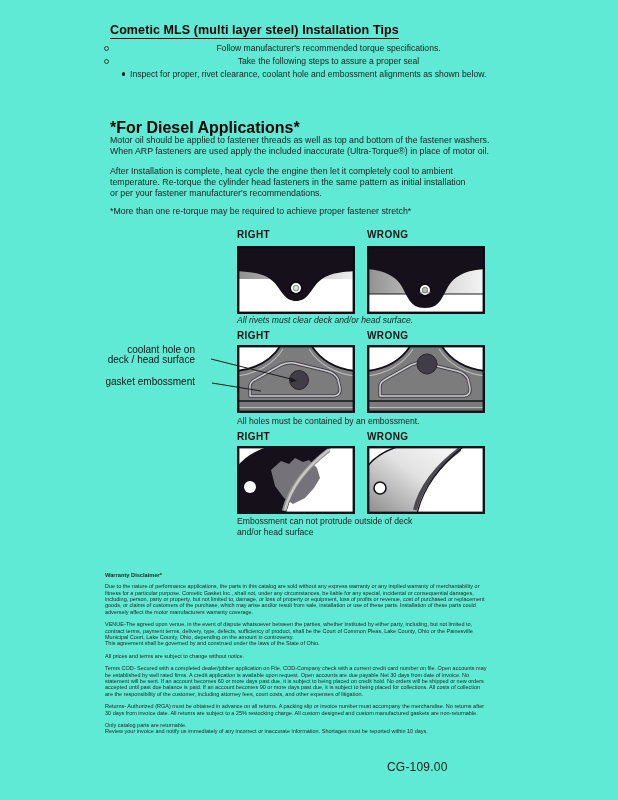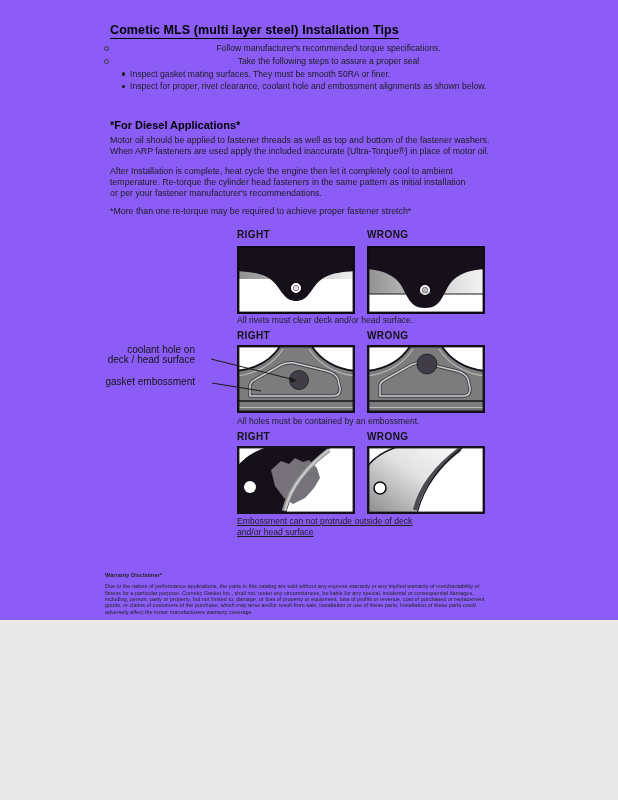--- a/index.html
+++ b/index.html
@@ -4,7 +4,7 @@
 <style>
   html,body{margin:0;padding:0;background:#e8e8e8;}
   .page{
-    position:relative; width:618px; height:620px; background:#8b5cf6;
+    position:relative; width:618px; height:800px; background:#5eead4;
     font-family:"Liberation Sans", sans-serif; color:#1e1c1d; overflow:hidden;
     margin:0 auto;
   }

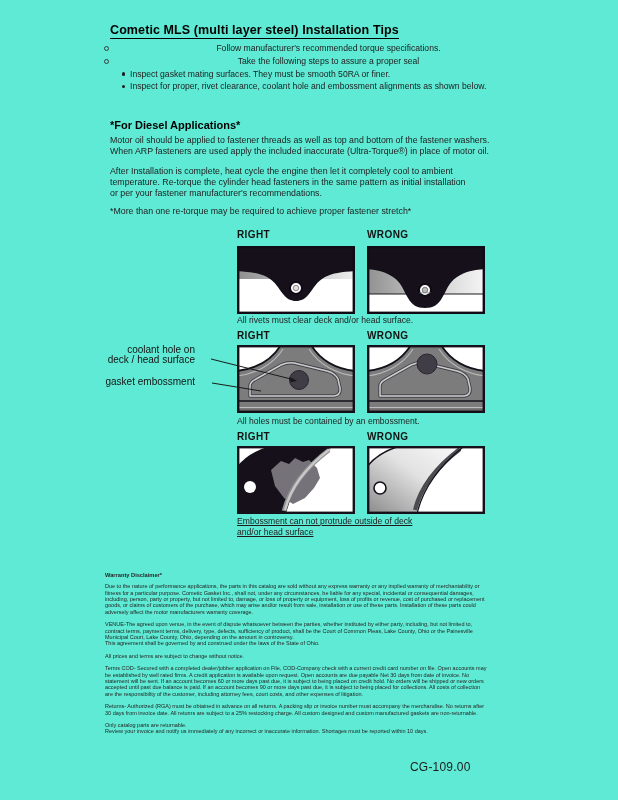--- a/index.html
+++ b/index.html
@@ -55,7 +55,6 @@
   <div class="abs bullets">
     <div class="bullet-item">Follow manufacturer's recommended torque specifications.</div>
     <div class="bullet-item">Take the following steps to assure a proper seal</div>
-    <div class="sub-item">Inspect gasket mating surfaces.  They must be smooth 50RA or finer.</div>
     <div class="sub-item">Inspect for proper, rivet clearance, coolant hole and embossment alignments as shown below.</div>
   </div>
 

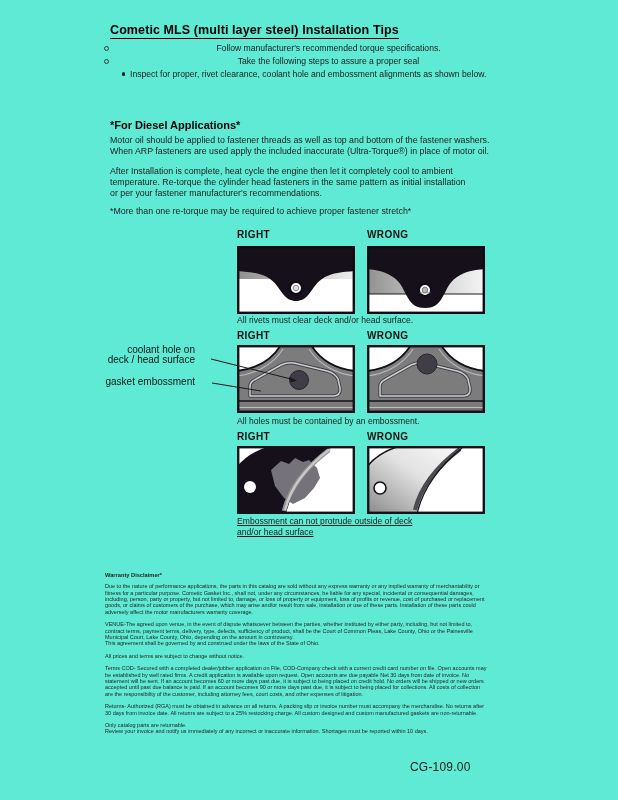--- a/index.html
+++ b/index.html
@@ -27,7 +27,7 @@
     background:#1e1c1d; border-radius:50%;
   }
   
-  .diesel-heading{left:110px; top:119px; font-size:11px; font-weight:bold; color:#000;}
+  .diesel-heading{left:110px; top:119px; font-size:16px; font-weight:bold; color:#000;}
   .para{left:110px; width:400px; font-size:8.8px; line-height:11.2px; white-space:pre-line;}
   .p1{top:135px;} .p2{top:166px;} .p3{top:206px;}
   

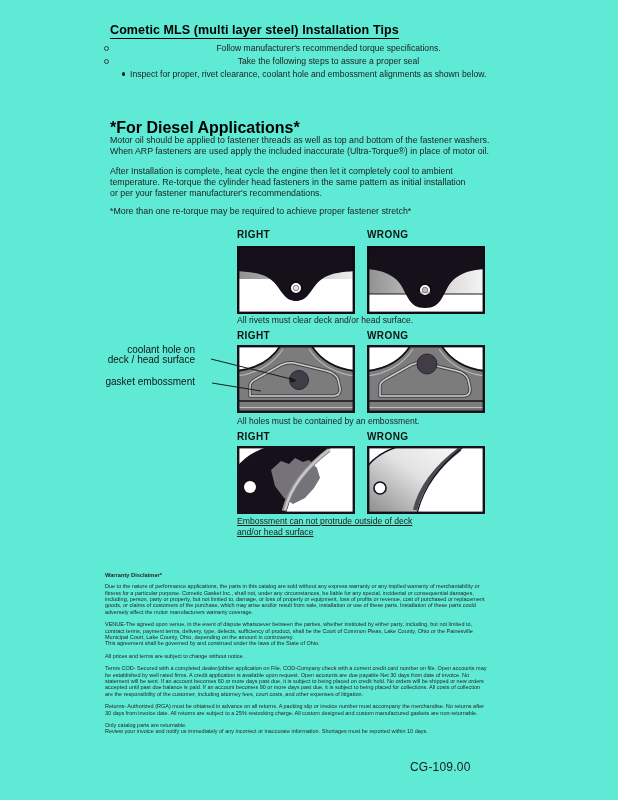--- a/index.html
+++ b/index.html
@@ -103,7 +103,7 @@
     <rect x="1.2" y="1.2" width="115.6" height="65.6" fill="none" stroke="#0f0a14" stroke-width="2.4"></rect>
   </svg>
 
-  <div class="abs fig-caption" style="top:315px;">All rivets must clear deck and/or head surface.</div>
+  <div class="abs fig-caption" style="top:315px;font-style:italic;">All rivets must clear deck and/or head surface.</div>
 
   <div class="abs fig-label" style="left:237px; top:330px;">RIGHT</div>
   <div class="abs fig-label" style="left:367px; top:330px;">WRONG</div>

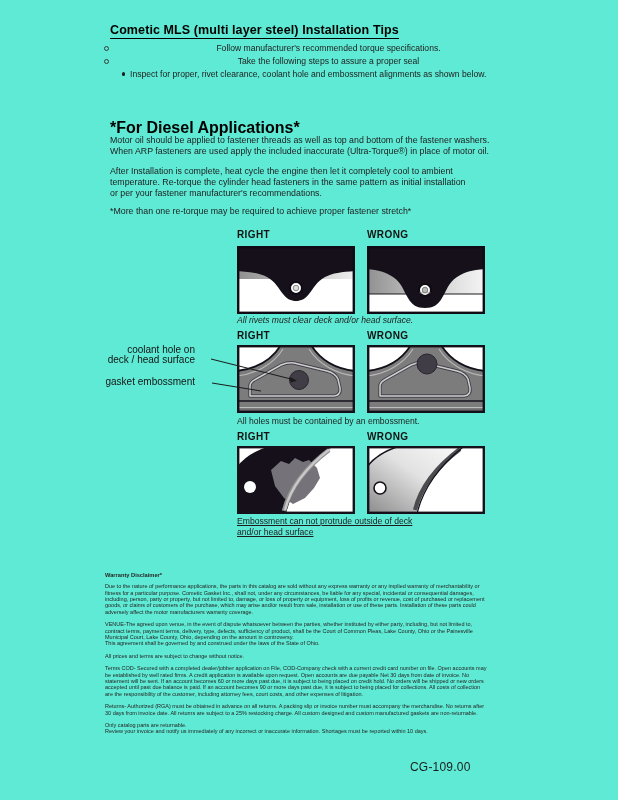--- a/index.html
+++ b/index.html
@@ -183,7 +183,7 @@
     <rect x="1.2" y="1.2" width="115.6" height="65.6" fill="none" stroke="#15101a" stroke-width="2.4"></rect>
   </svg>
 
-  <div class="abs fig-caption" style="top:516px;text-decoration:underline;">Embossment can not protrude outside of deck
+  <div class="abs fig-caption" style="top:516px;">Embossment can not protrude outside of deck
 and/or head surface</div>
 
   <div class="abs disclaimer">

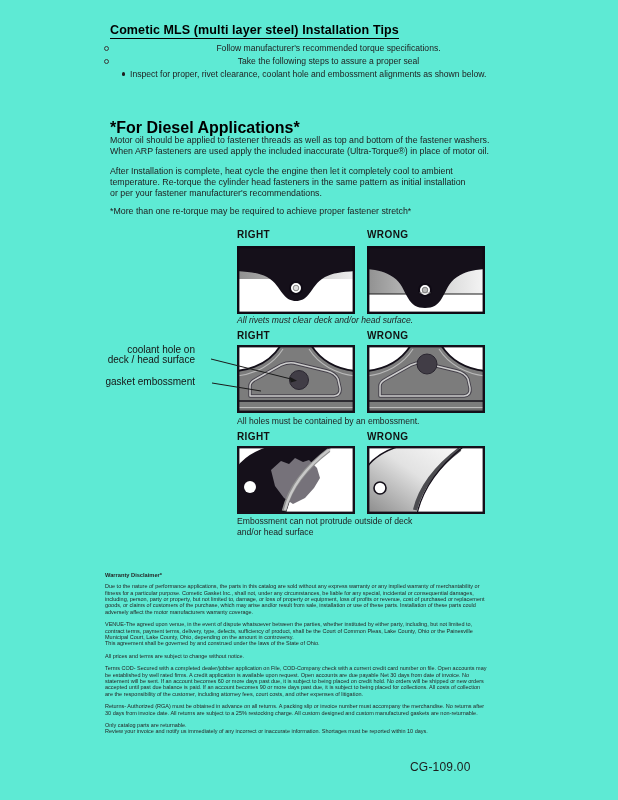--- a/index.html
+++ b/index.html
@@ -43,7 +43,7 @@
   .disclaimer h3{margin:0 0 5px 0; font-size:5.7px; font-weight:bold;}
   .disclaimer p{margin:0 0 6.2px 0; white-space:pre-line;}
   
-  .footer-code{left:410px; top:760px; font-size:12px; color:#1c1c1c; letter-spacing:0.2px;}
+  .footer-code{left:387px; top:760px; font-size:12px; color:#1c1c1c; letter-spacing:0.2px;}
 </style>
 </head>
 <body>

